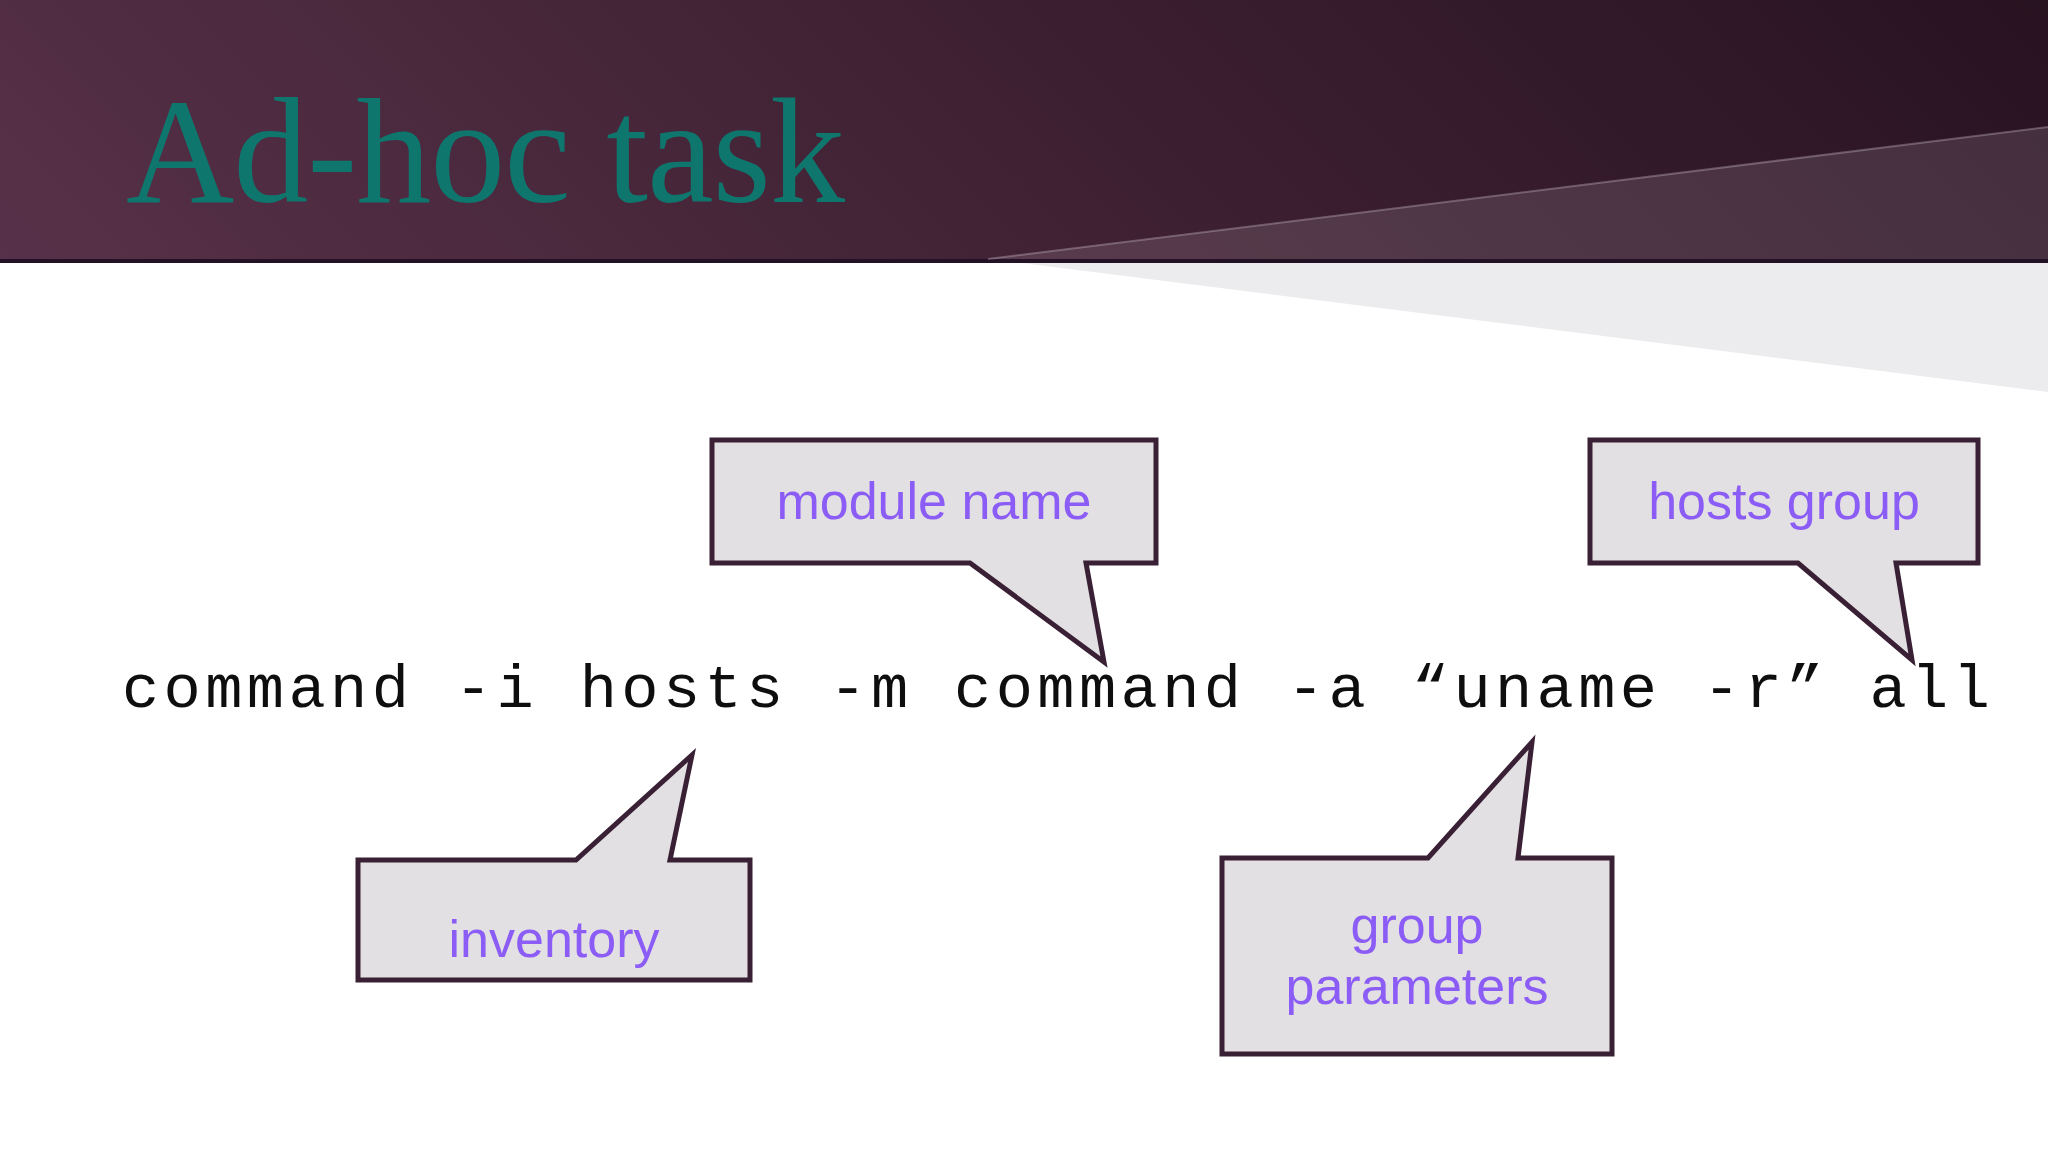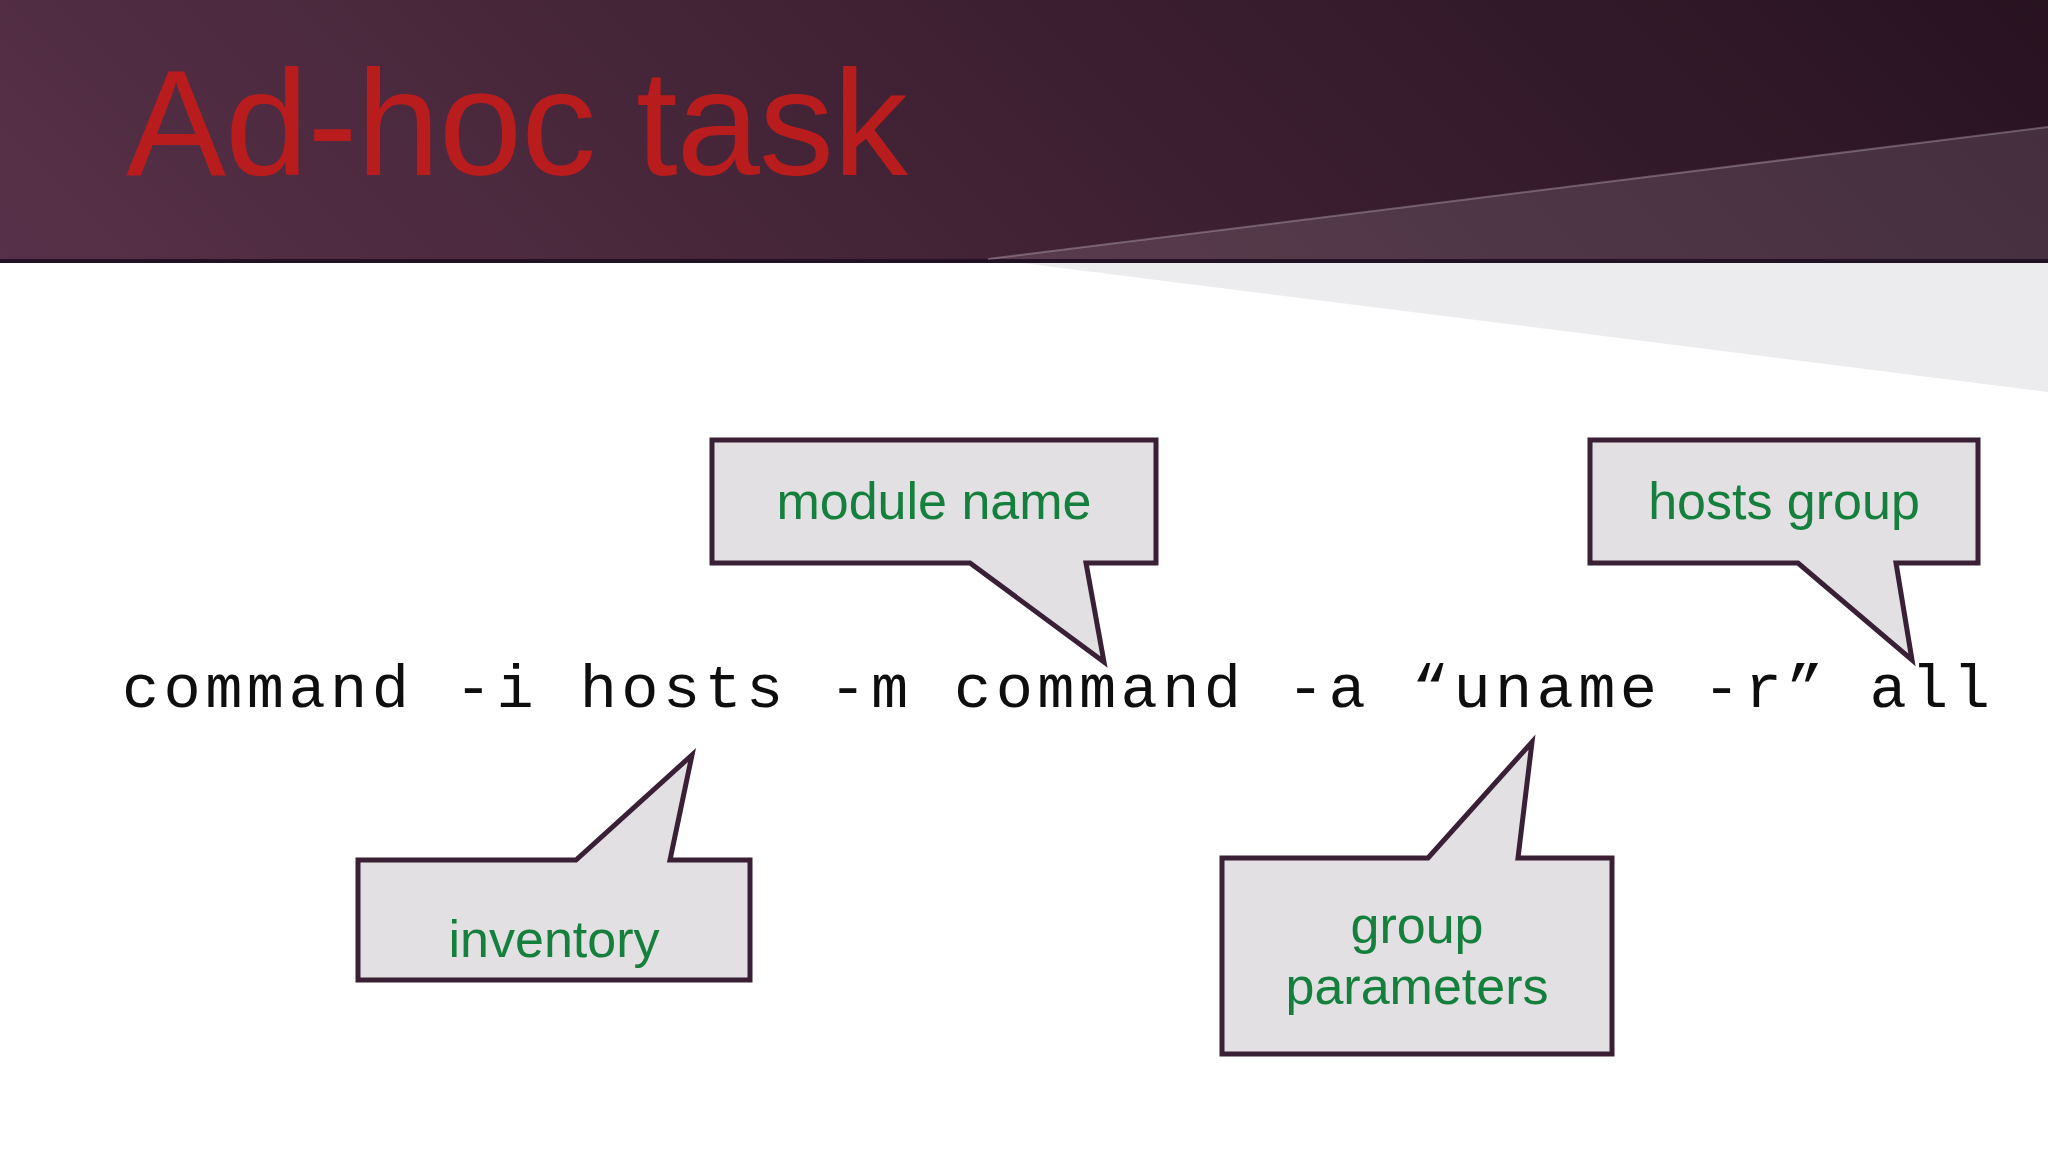--- a/index.html
+++ b/index.html
@@ -37,11 +37,11 @@
 
   
   .slide-title {
-    position: absolute; left: 126px; top: 48px;
-    font-family: Liberation Sans, sans-serif;
+    position: absolute; left: 126px; top: 76px;
+    font-family: Liberation Serif, serif;
     font-size: 150px; line-height: 150px;
     letter-spacing: -1px;
-    color: #b91c1c;
+    color: #0f766e;
     white-space: nowrap;
   }
 

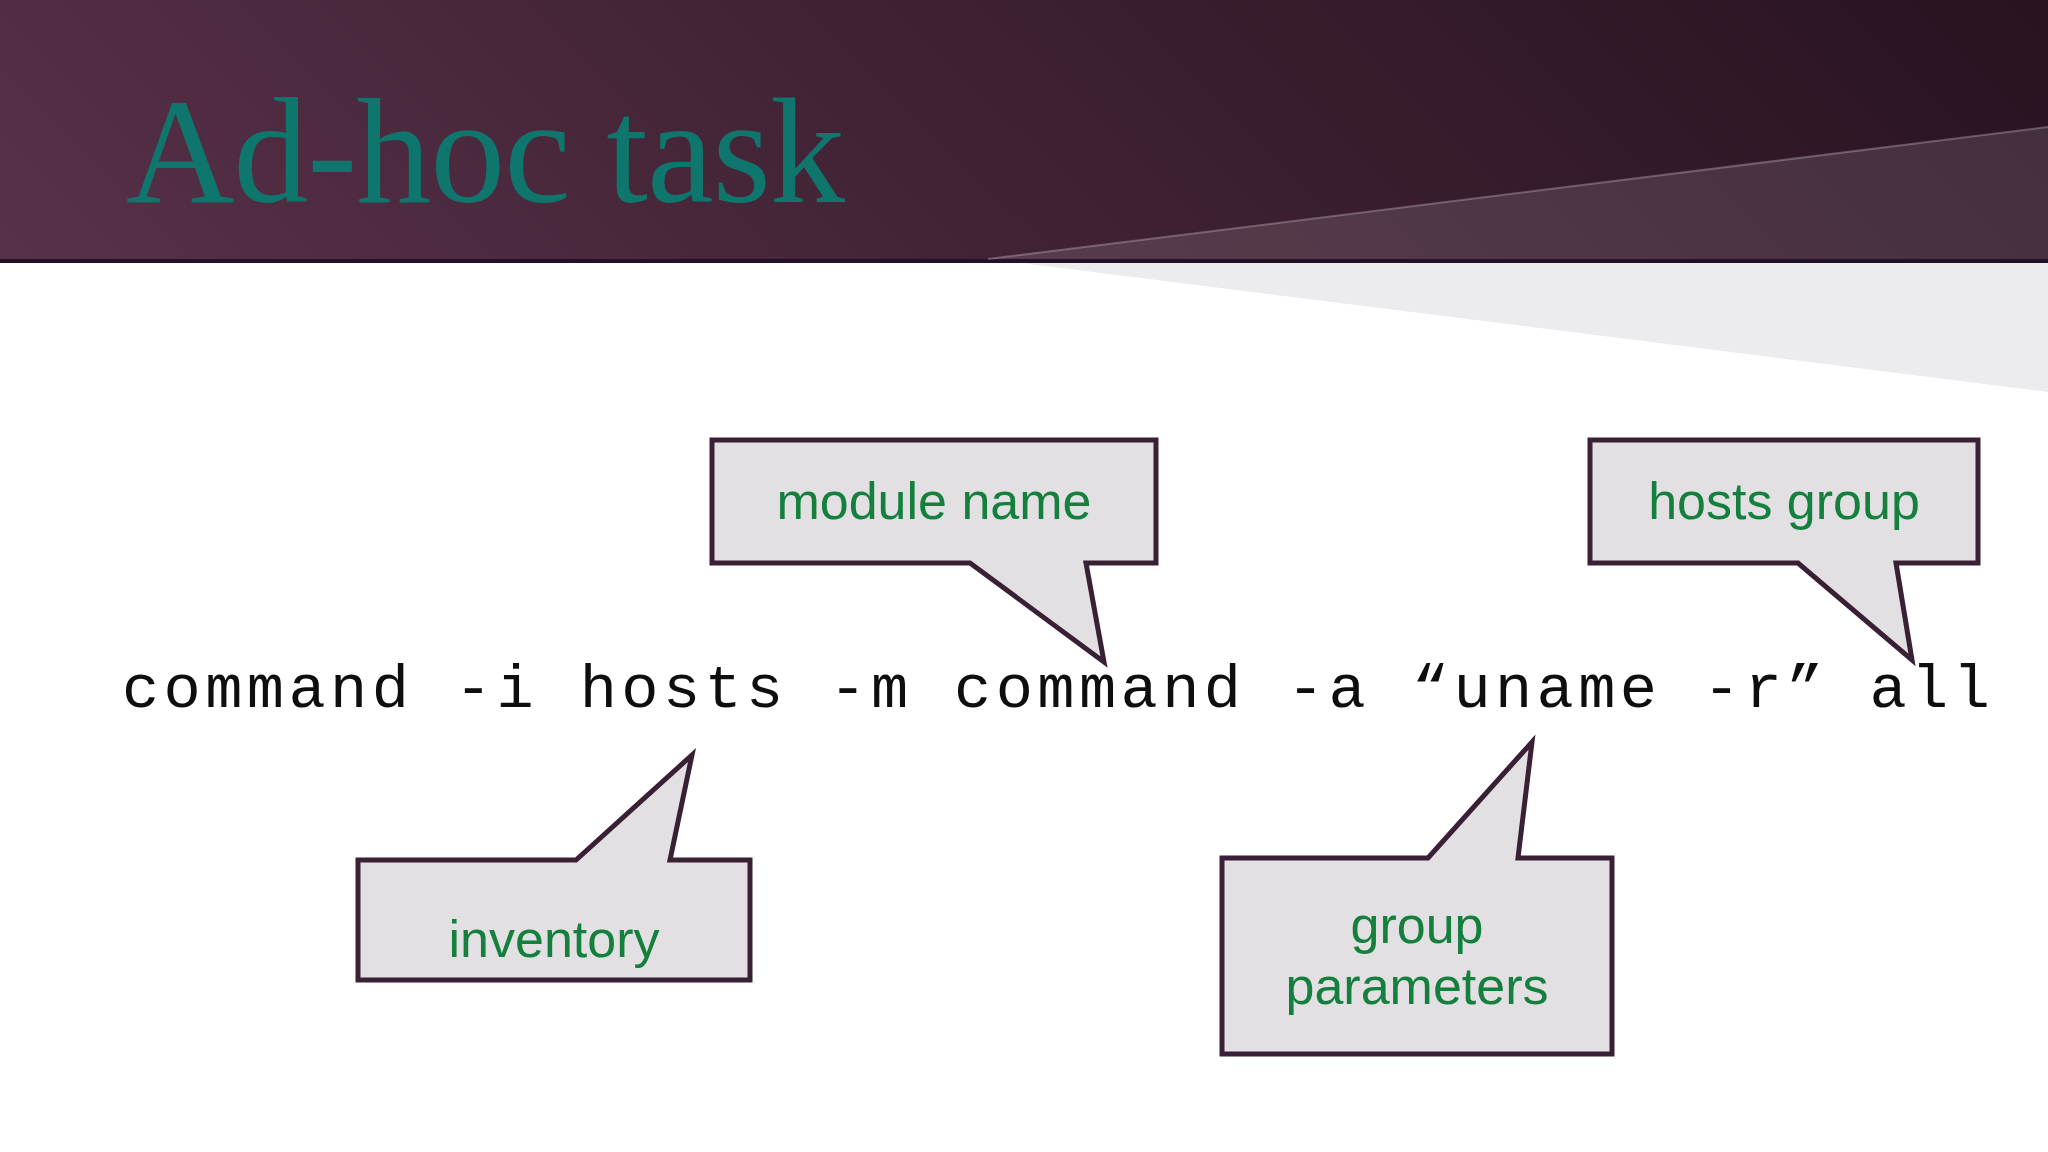--- a/index.html
+++ b/index.html
@@ -61,7 +61,7 @@
     display: flex; align-items: center; justify-content: center;
     text-align: center;
     font-size: 52px; line-height: 1.18;
-    color: #15803d;
+    color: #8b5cf6;
   }
   .label-module-name  { left: 712px;  top: 440px; width: 444px; height: 123px; }
   .label-hosts-group  { left: 1590px; top: 440px; width: 388px; height: 123px; text-align: center; }

